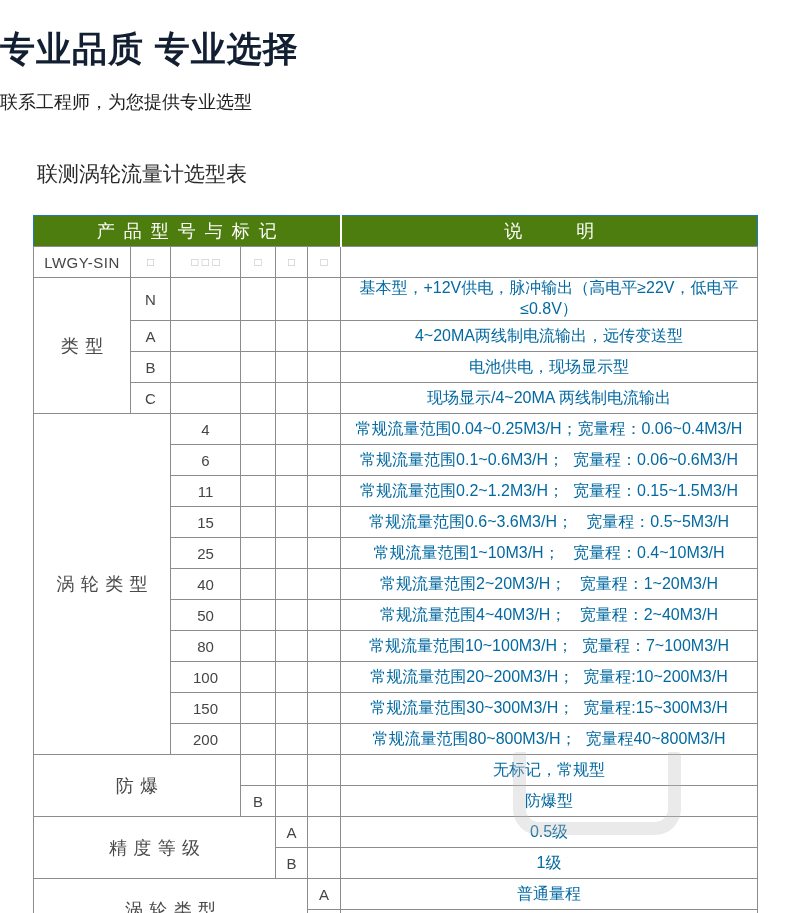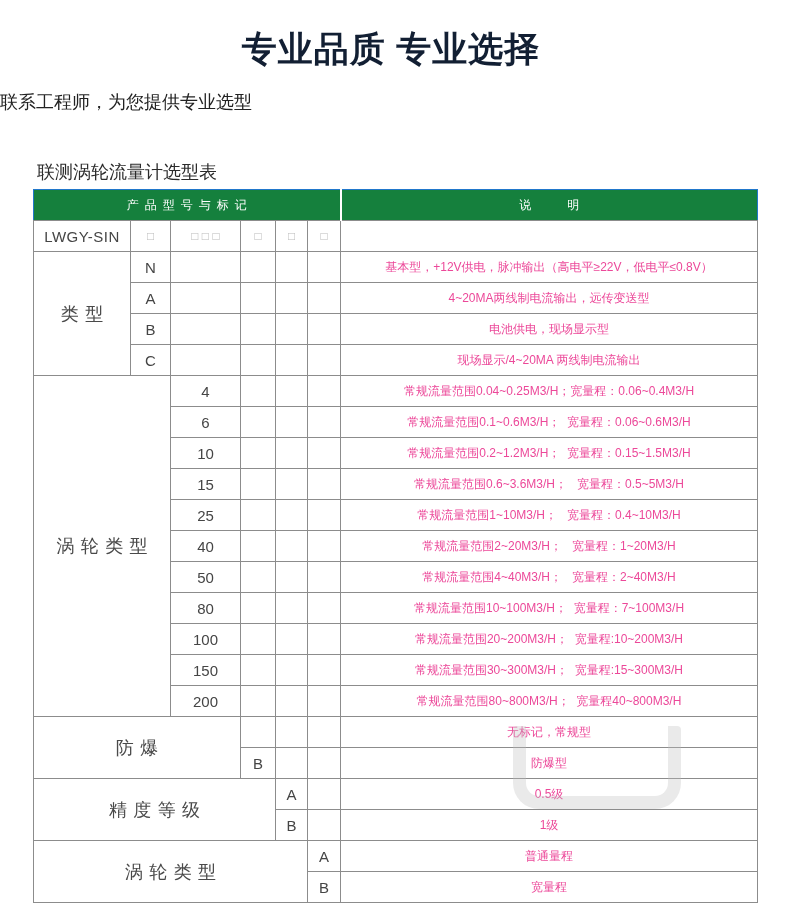--- a/index.html
+++ b/index.html
@@ -12,7 +12,7 @@
   }
   .page-title{
     margin:26px 8px 0 0;
-    text-align:center;
+    text-align:left;
     font-size:35px;
     font-weight:bold;
     color:#121f33;

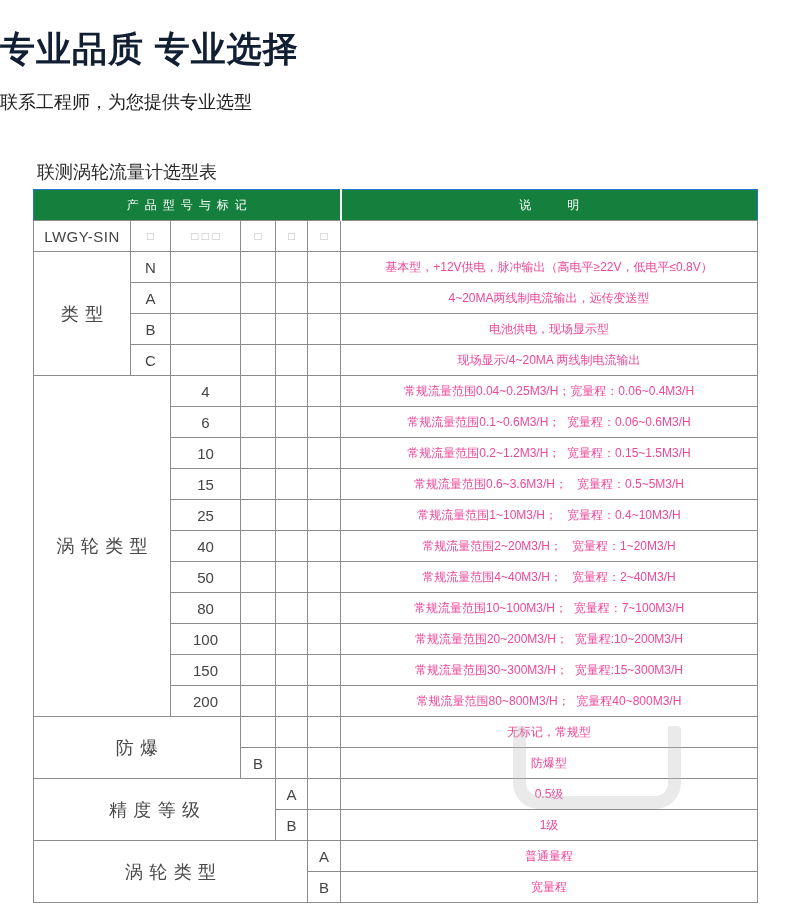--- a/index.html
+++ b/index.html
@@ -26,8 +26,8 @@
     font-family:Liberation Serif, serif;
   }
   .section-title{
-    margin:46px 0 5px 37px;
-    font-size:18px;
+    margin:46px 0 27px 37px;
+    font-size:21px;
     font-weight:400;
     color:#2b2b2b;
   }

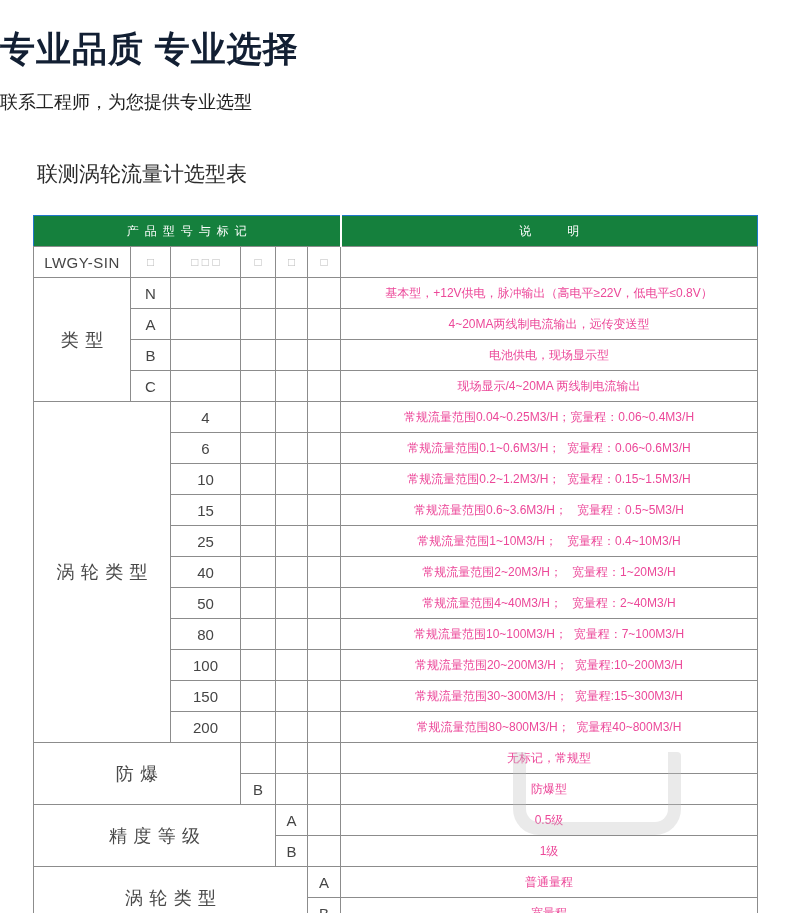--- a/index.html
+++ b/index.html
@@ -48,10 +48,10 @@
     overflow:hidden;
   }
   thead th{
-    background:#15803d;
+    background:#4d7c0f;
     color:#ffffff;
     font-weight:400;
-    font-size:12px;
+    font-size:18px;
     height:30px;
   }
   th.th-left{

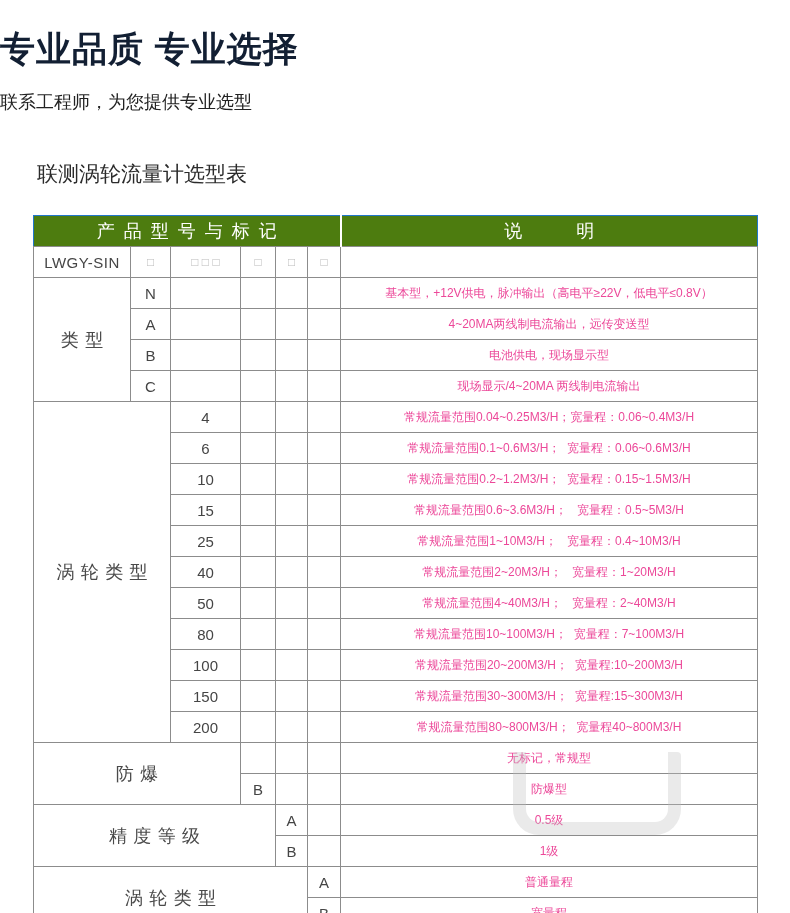--- a/index.html
+++ b/index.html
@@ -89,8 +89,8 @@
     color:#454545;
   }
   td.desc{
-    font-size:12px;
-    color:#ec4899;
+    font-size:16px;
+    color:#0369a1;
     white-space:pre-wrap;
   }
   .watermark{

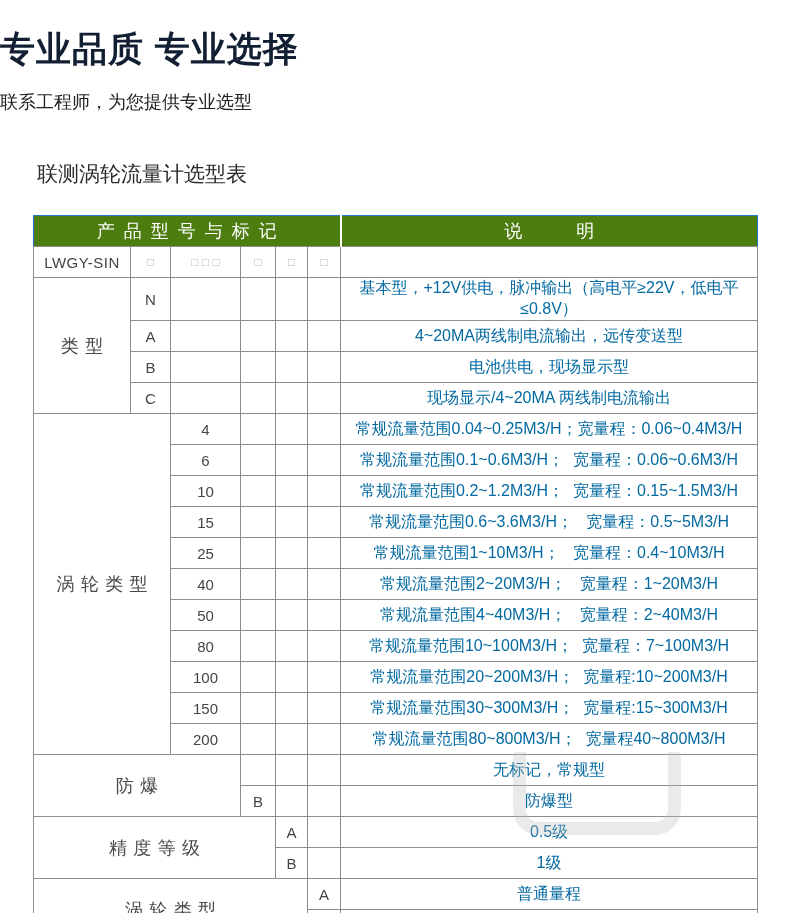--- a/index.html
+++ b/index.html
@@ -189,7 +189,7 @@
           <td class="desc">常规流量范围0.1~0.6M3/H；  宽量程：0.06~0.6M3/H</td>
         </tr>
         <tr>
-          <td class="code">10</td>
+          <td class="code">11</td>
           <td class="slot"></td>
           <td class="slot"></td>
           <td class="slot"></td>

